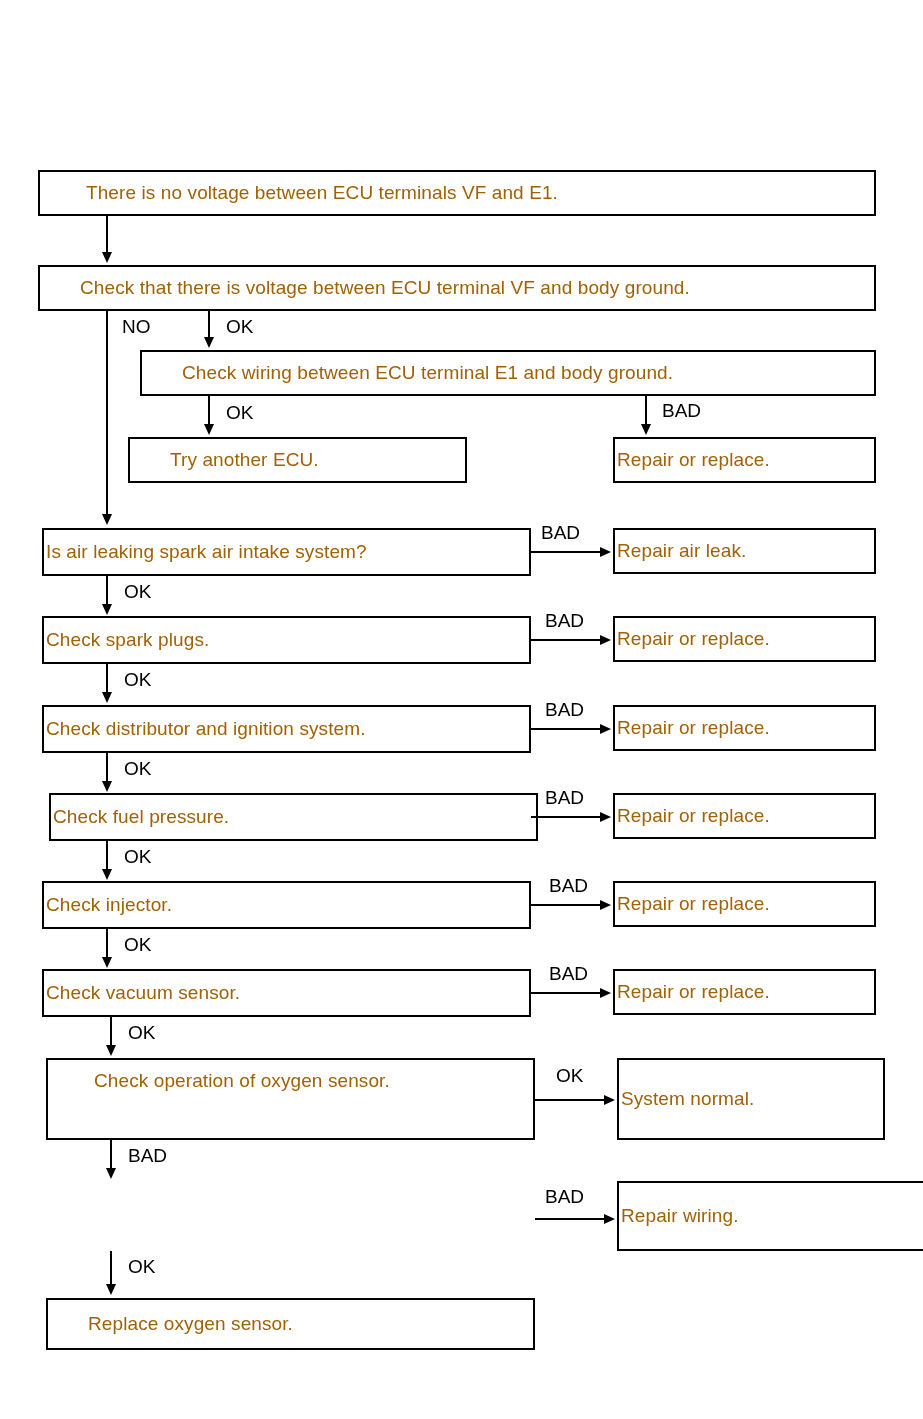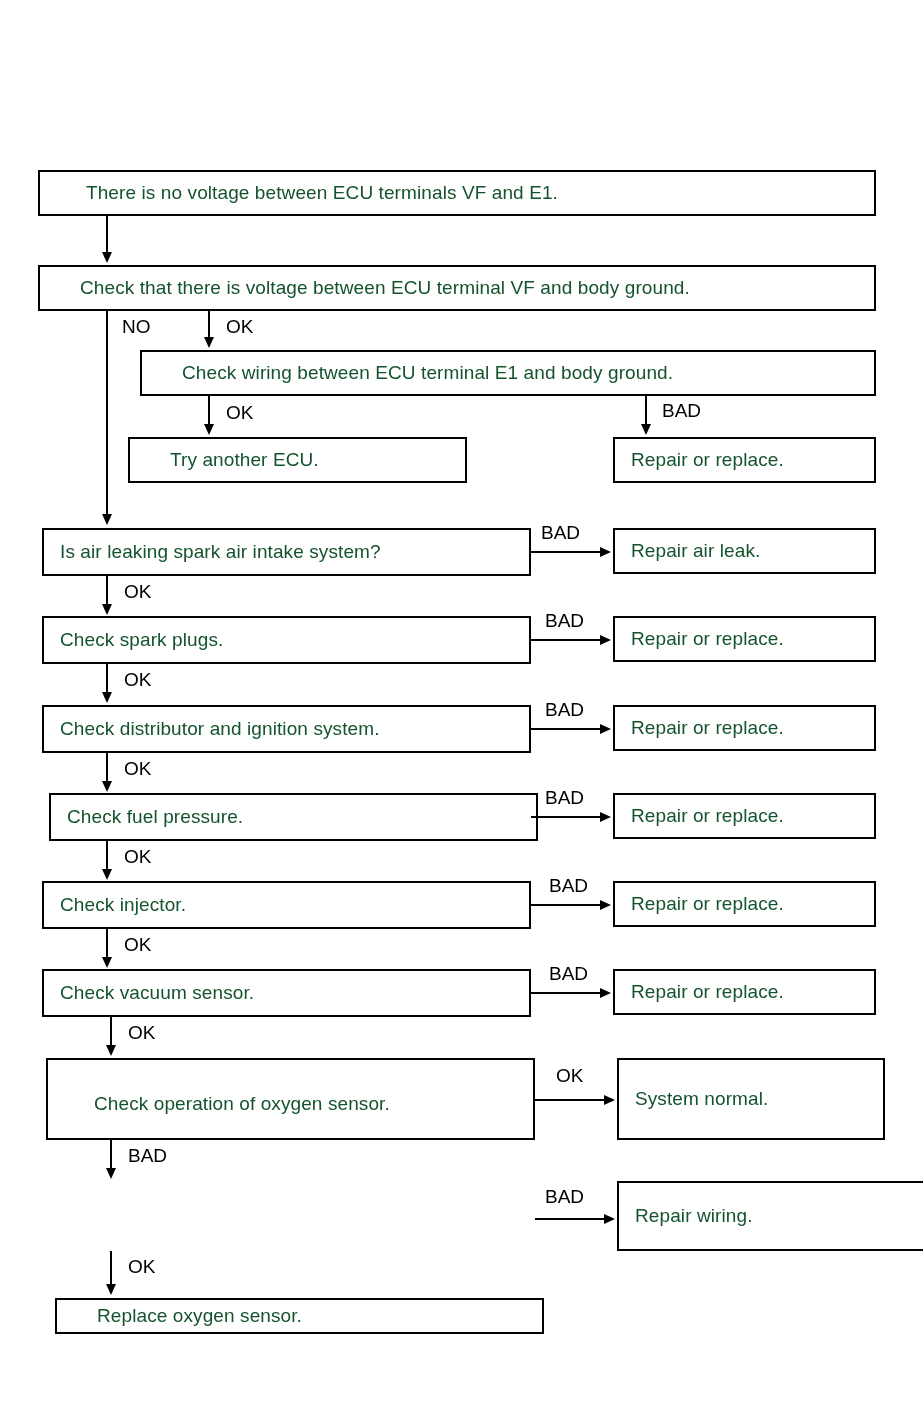--- a/index.html
+++ b/index.html
@@ -22,7 +22,7 @@
     box-sizing: border-box;
     display: flex;
     align-items: center;
-    color: #14532d;
+    color: #a16207;
     font-size: 19px;
     line-height: 1.25;
     letter-spacing: 0.1px;

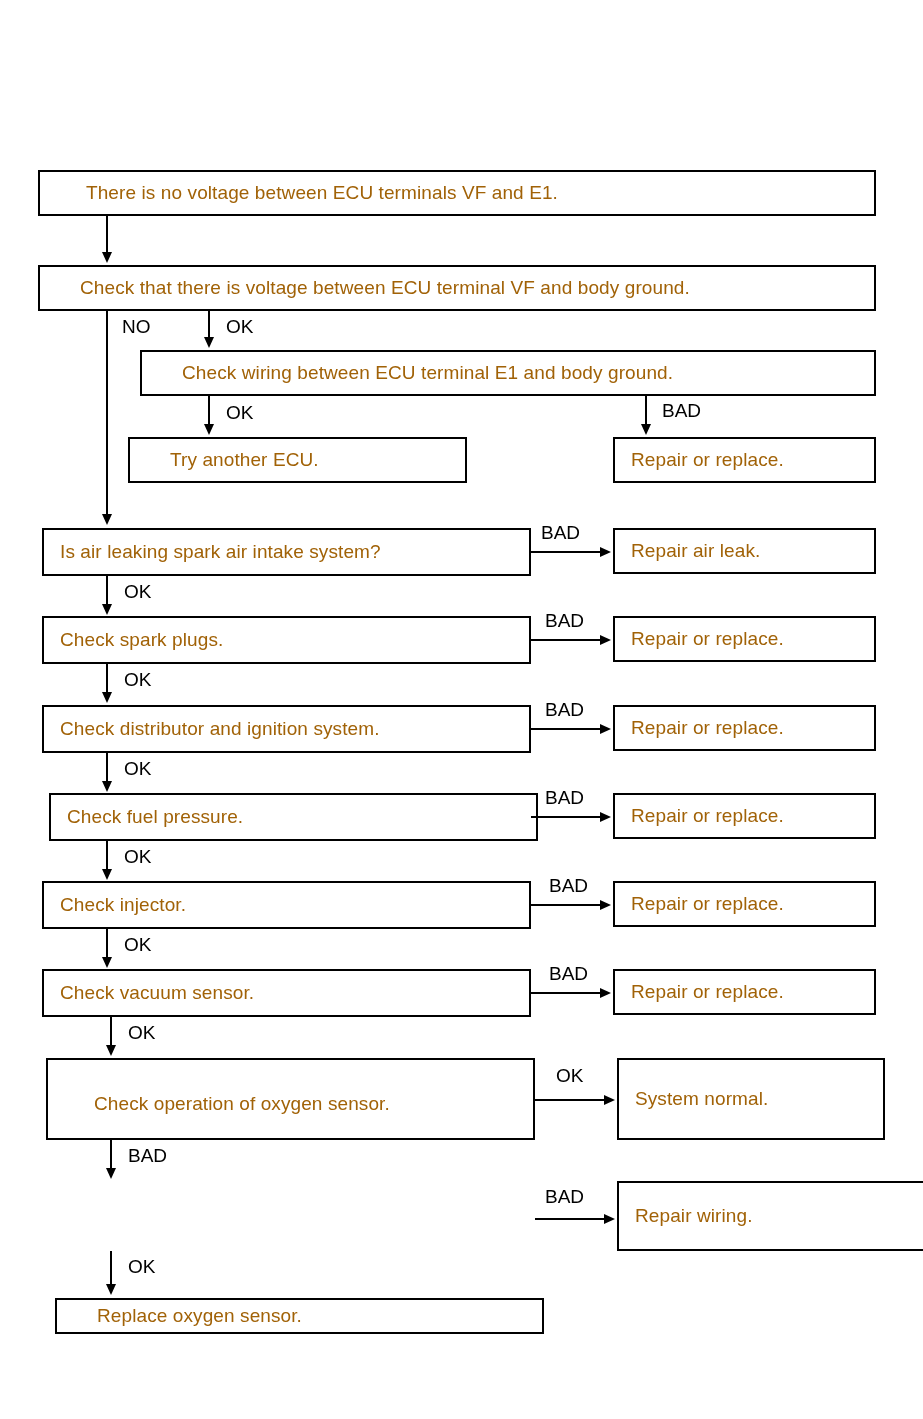--- a/index.html
+++ b/index.html
@@ -37,7 +37,7 @@
   }
   .pad-lg { padding-left: 46px; }
   .pad-md { padding-left: 40px; }
-  .pad-sm { padding-left: 16px; }
+  .pad-sm { padding-left: 2px; }
 
   
   .vline {

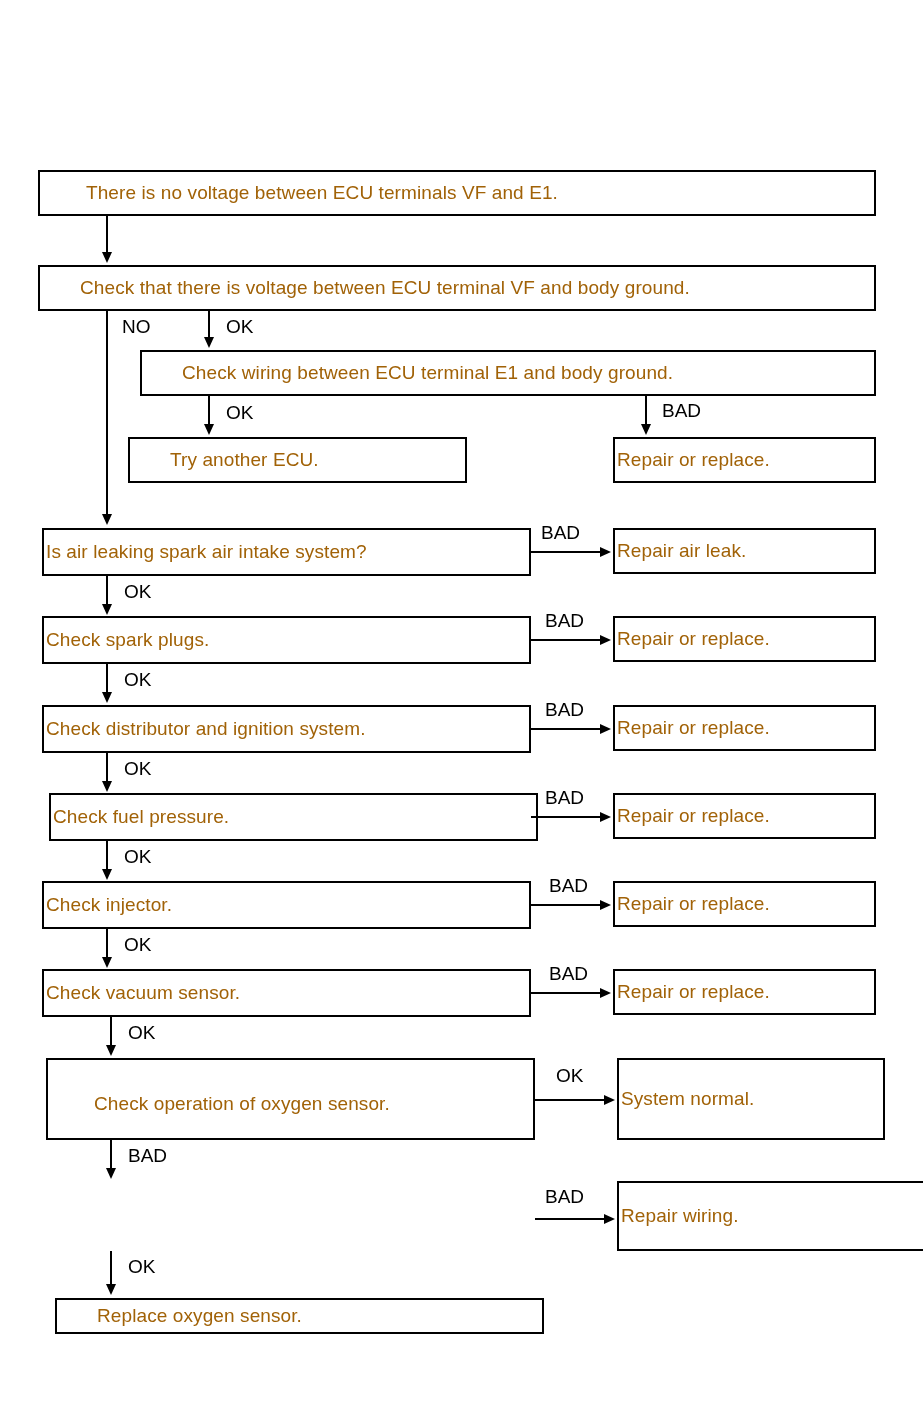--- a/index.html
+++ b/index.html
@@ -28,7 +28,7 @@
     letter-spacing: 0.1px;
   }
   .node.top-align {
-    align-items: center;
+    align-items: flex-start;
     padding-top: 9px;
   }
   .node .txt {

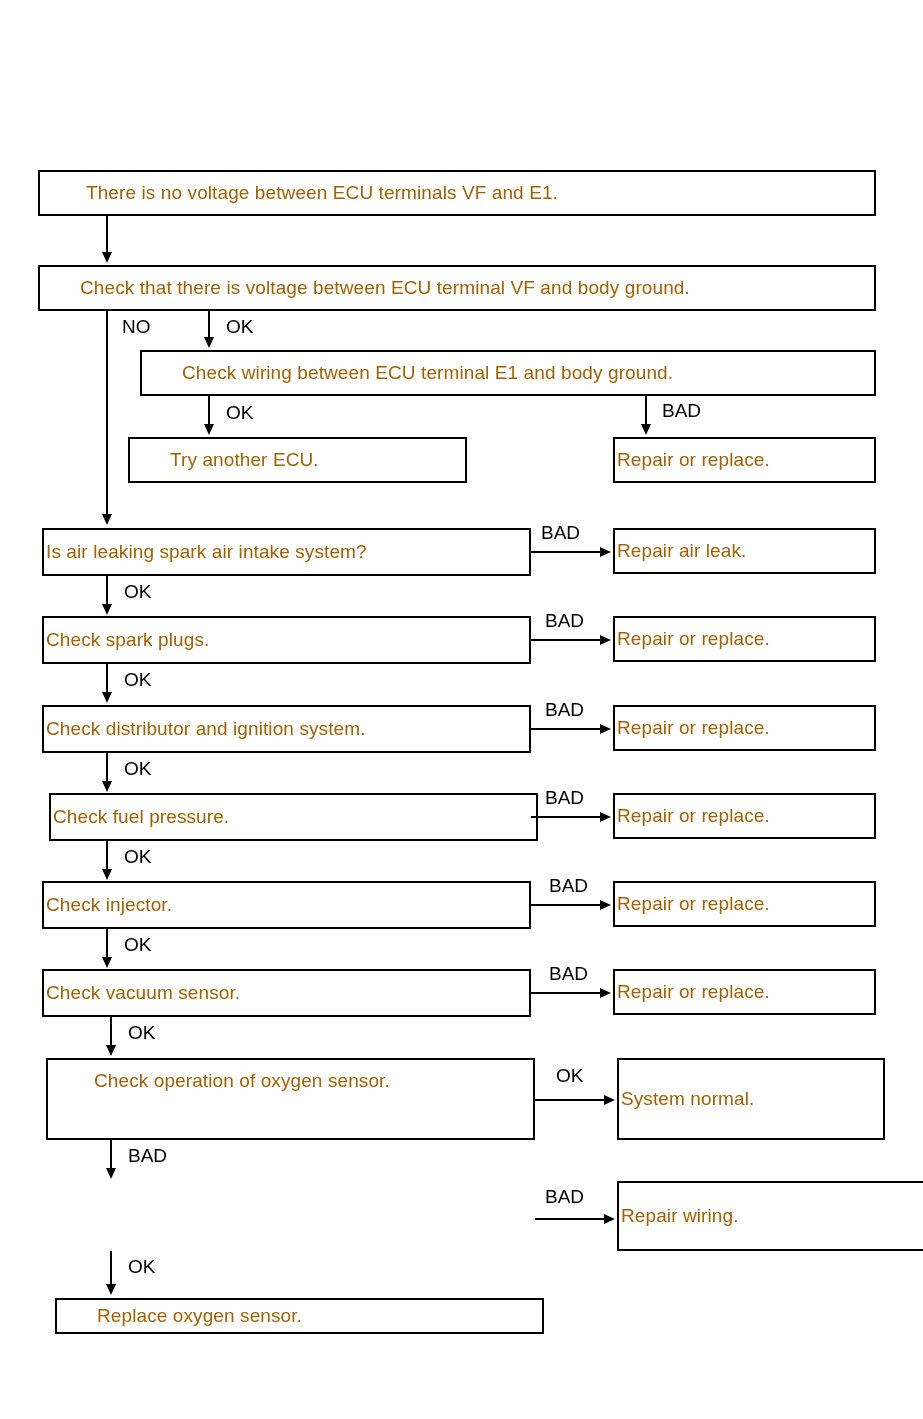--- a/index.html
+++ b/index.html
@@ -160,7 +160,7 @@
     <span class="txt">Repair wiring.</span>
   </div>
 
-  <div class="node pad-md" style="left:55px; top:1298px; width:489px; height:36px;">
+  <div class="node pad-md" style="left:46px; top:1298px; width:489px; height:52px;">
     <span class="txt">Replace oxygen sensor.</span>
   </div>
 

